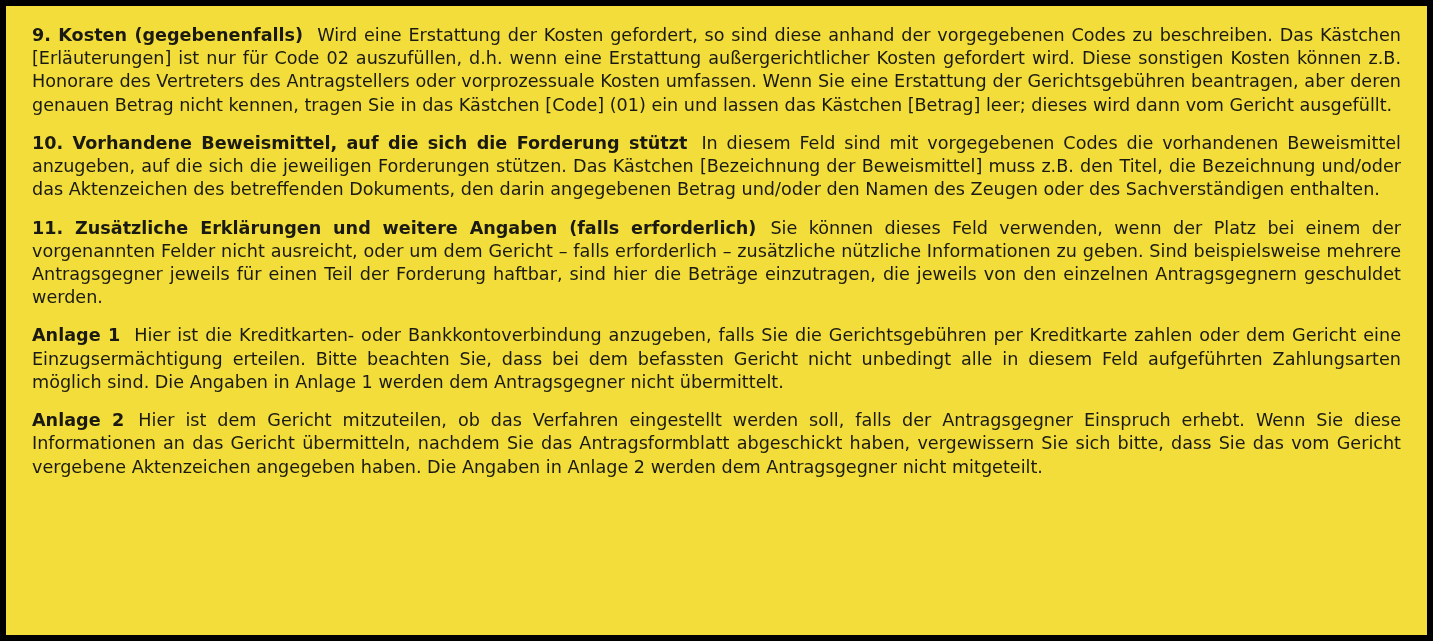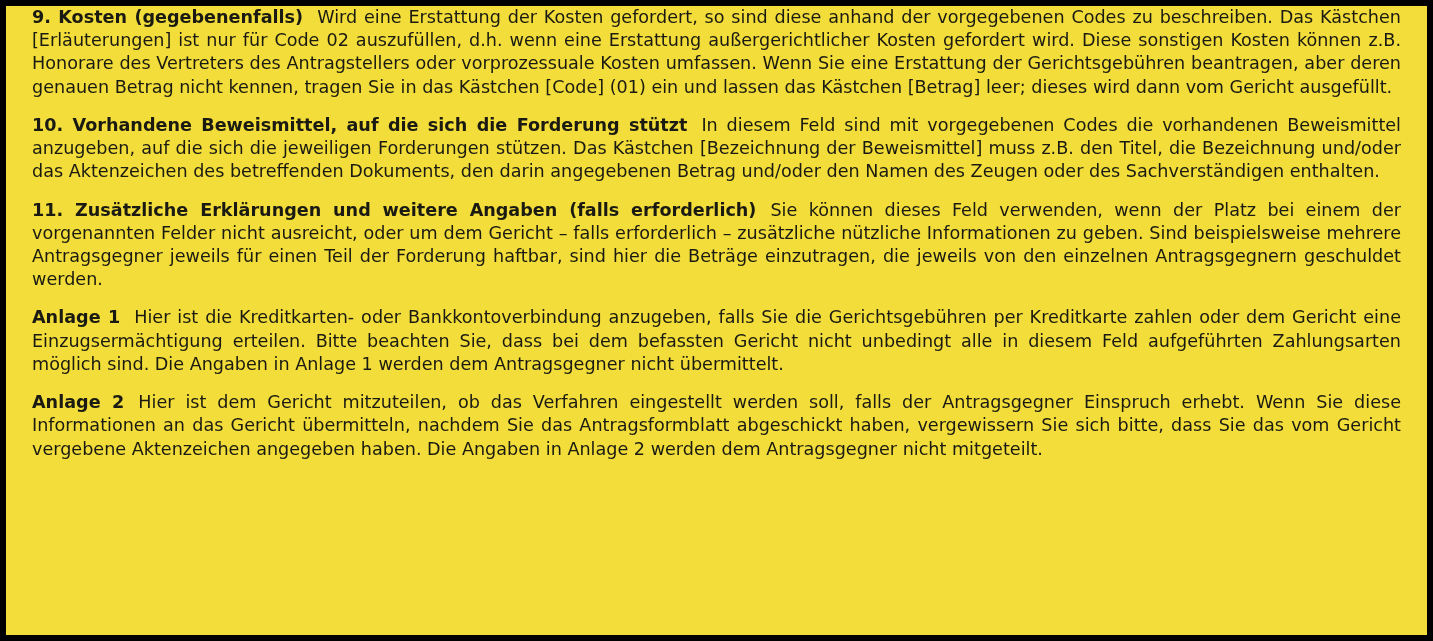--- a/index.html
+++ b/index.html
@@ -32,7 +32,7 @@
     width: 100%;
     height: 100%;
     background: #f2dd3a;
-    padding: 0 26px 10px 26px;
+    padding: 18px 26px 10px 26px;
     overflow: hidden;
   }
   .para {

